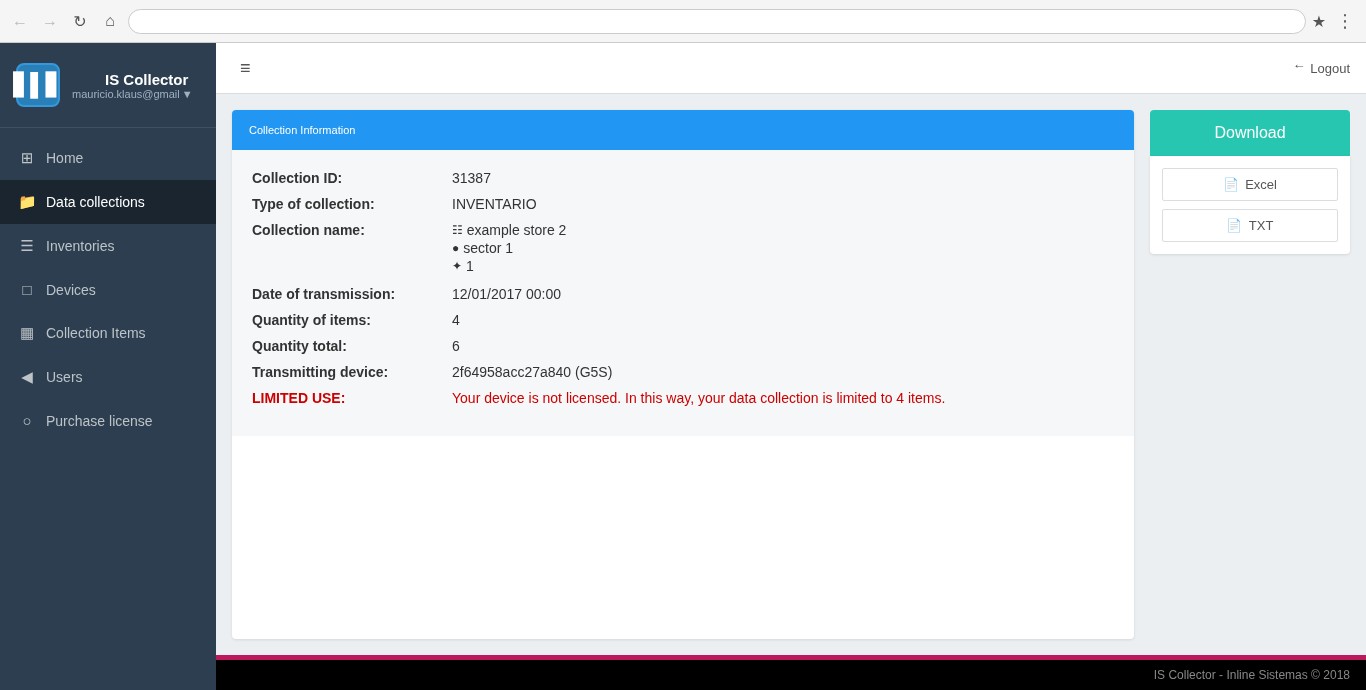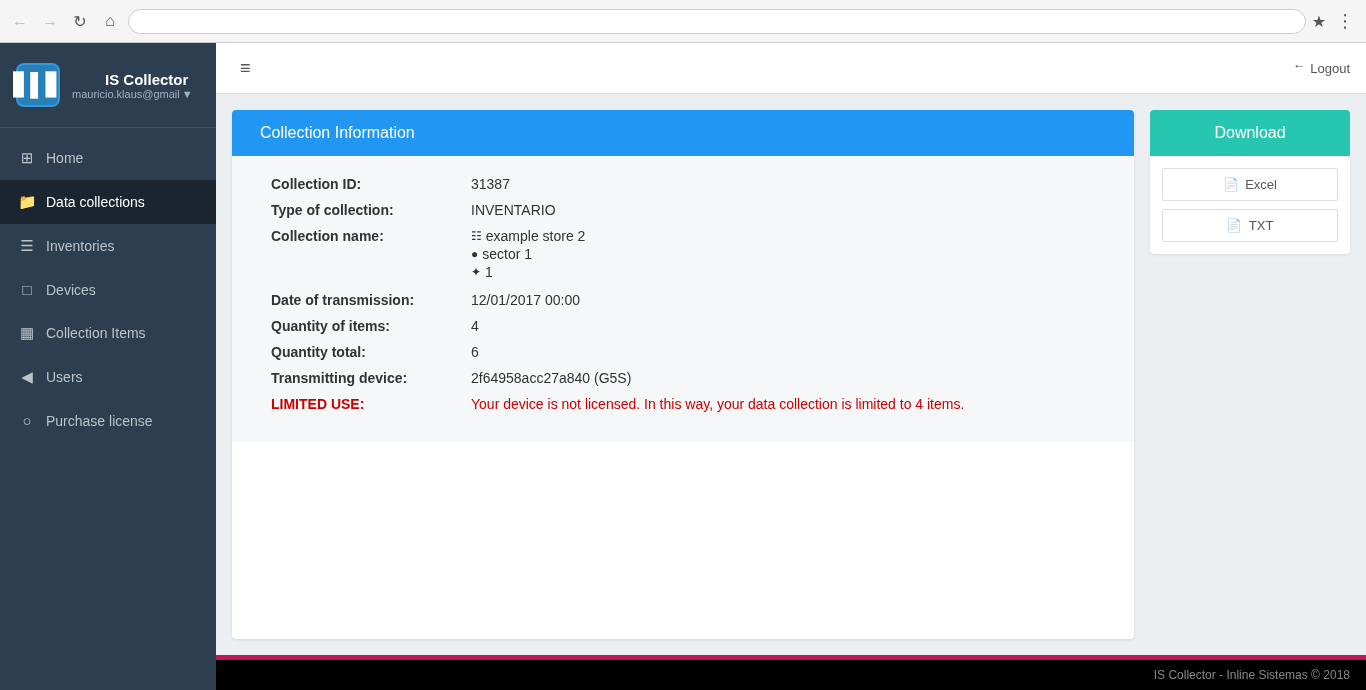--- a/index.html
+++ b/index.html
@@ -160,8 +160,8 @@
     .panel-header {
       background: #2196f3;
       color: white;
-      padding: 14px 28px;
-      font-size: 16px;
+      padding: 14px 17px;
+      font-size: 11px;
       font-weight: 500;
     }
     .panel-body {

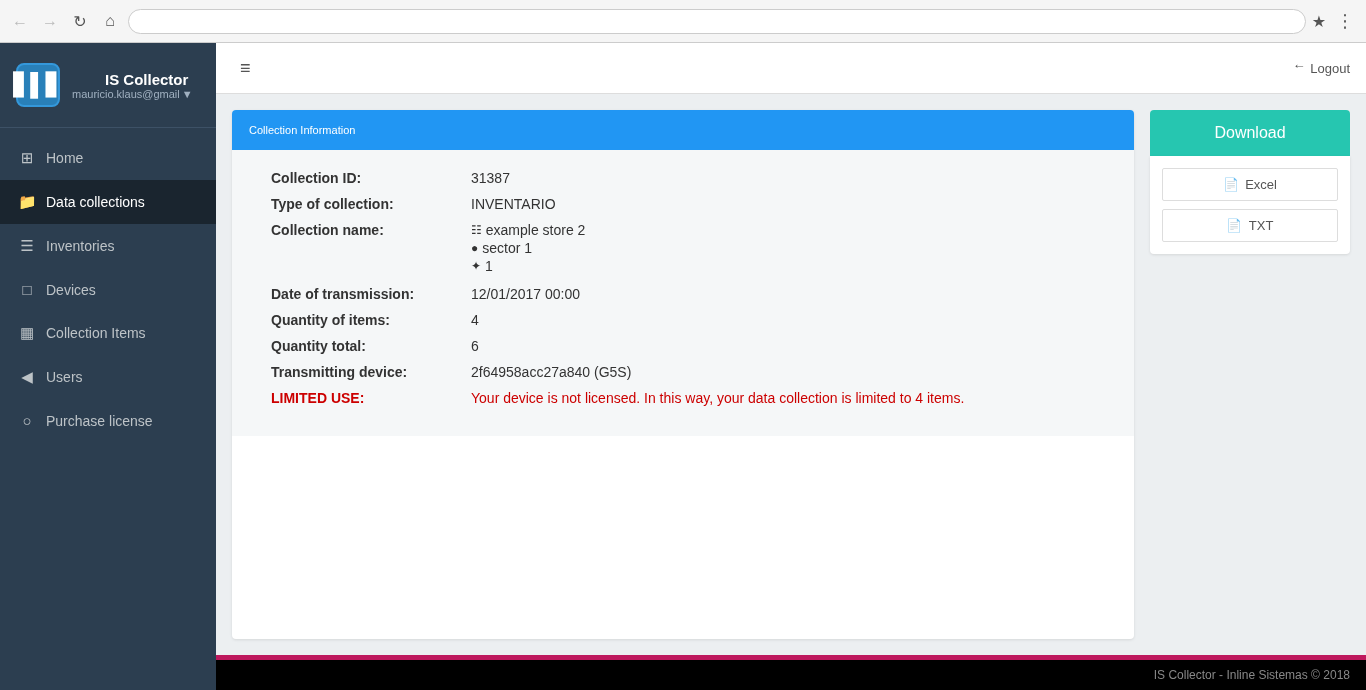--- a/index.html
+++ b/index.html
@@ -178,7 +178,6 @@
       color: #333;
       min-width: 200px;
       flex-shrink: 0;
-      margin-left: 19px;
     }
     .info-value {
       color: #333;

